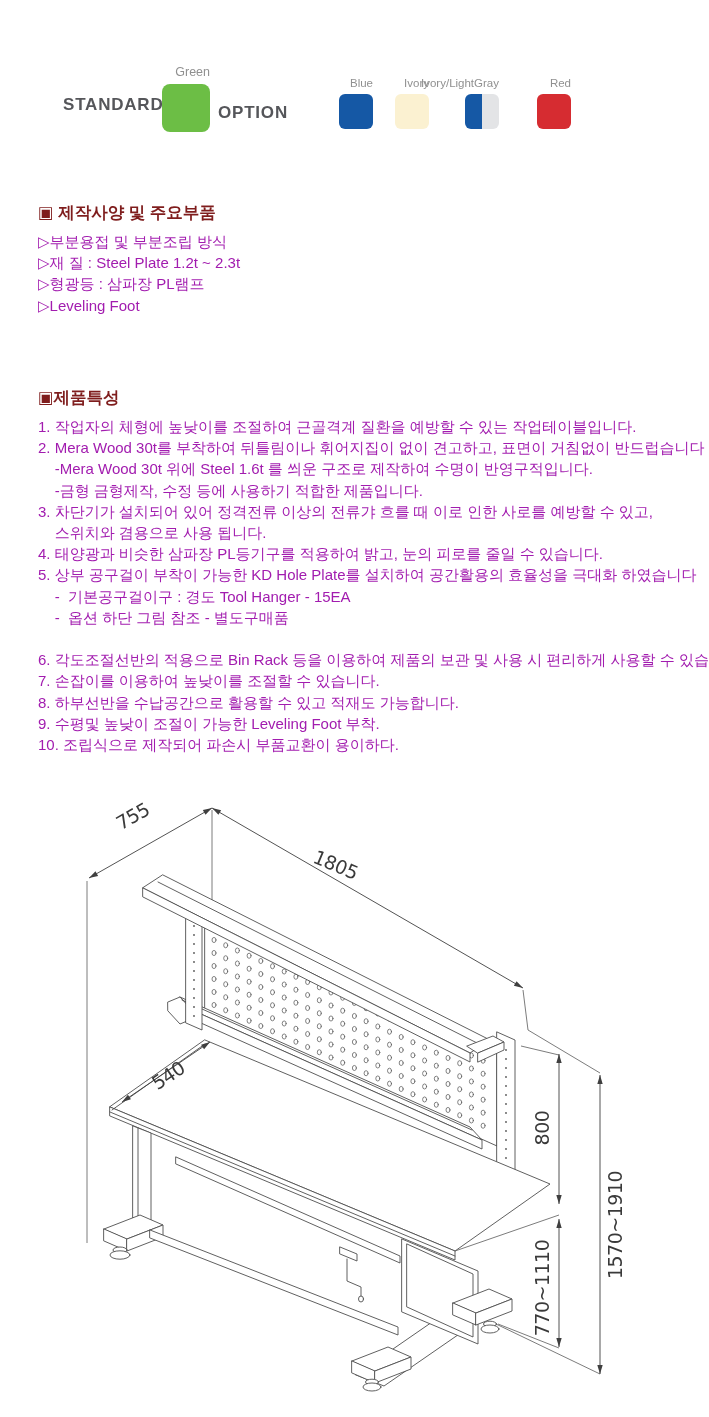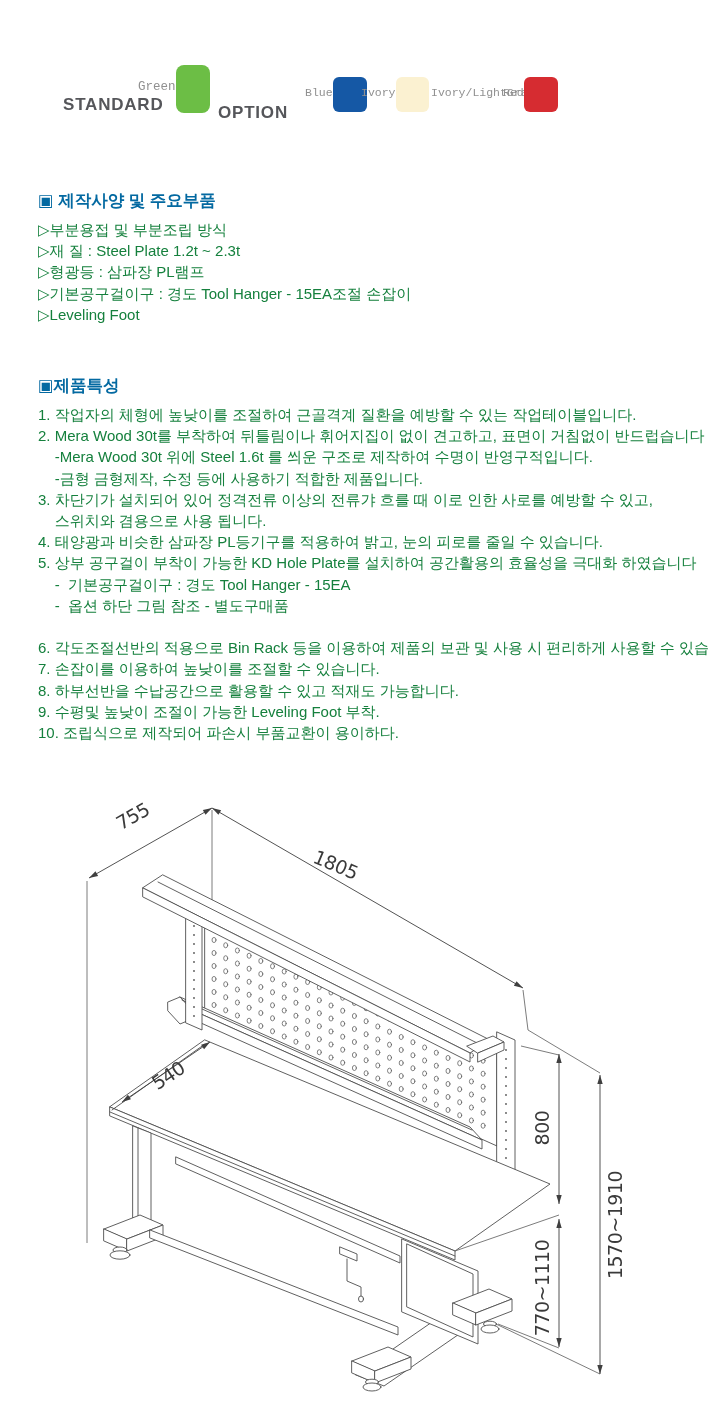--- a/index.html
+++ b/index.html
@@ -7,7 +7,7 @@
         font-family:"Liberation Sans","DejaVu Sans",sans-serif;}
   
   .legend-title{position:absolute;font-size:17px;font-weight:600;color:#55565a;letter-spacing:.8px;}
-  .sw-col{position:absolute;display:flex;flex-direction:row;align-items:center;font-family:Liberation Mono, monospace;}
+  .sw-col{position:absolute;display:flex;flex-direction:column;align-items:flex-end;}
   .sw-name{font-size:11.5px;color:#909090;margin-bottom:5px;white-space:nowrap;}
   .swatch{border-radius:6px;overflow:hidden;display:flex;}
   .swatch.big{width:48px;height:48px;border-radius:8px;}

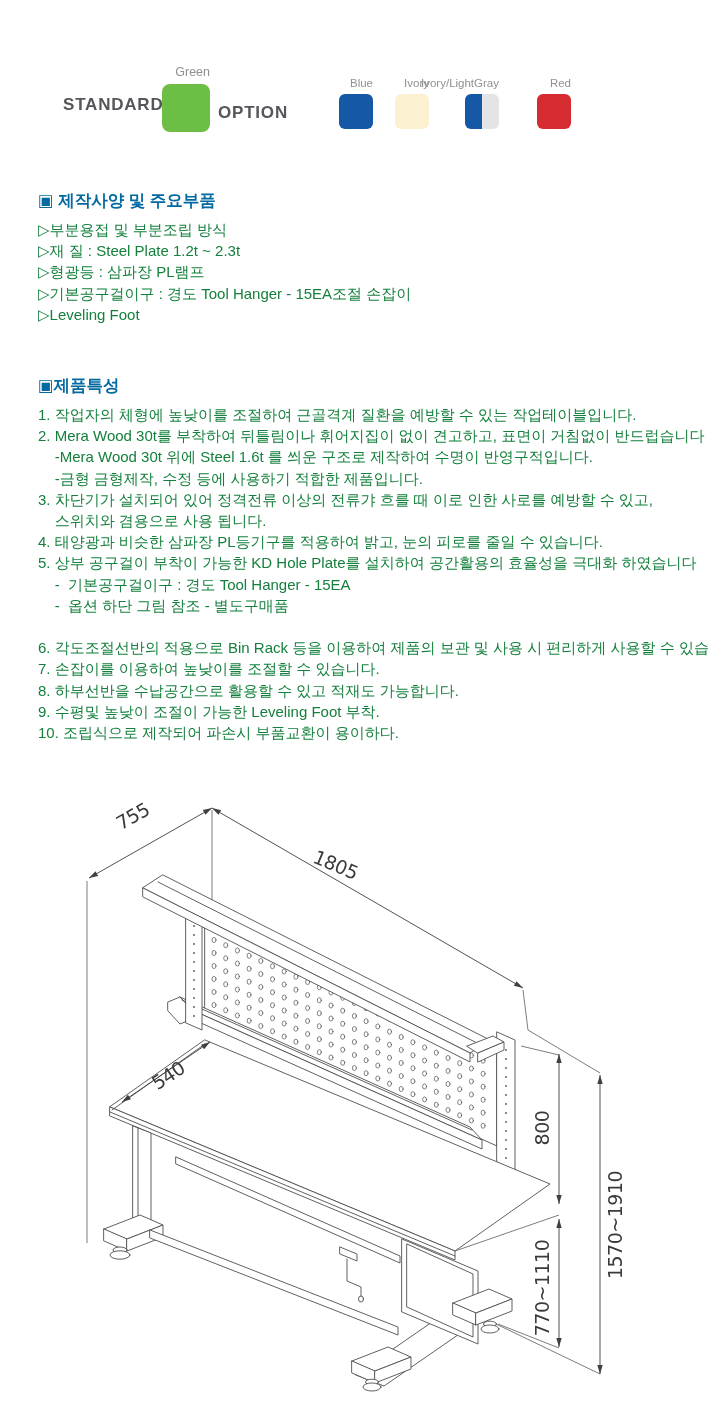--- a/index.html
+++ b/index.html
@@ -15,7 +15,7 @@
   .swatch .half{width:50%;height:100%;}
   
   .tsec{position:absolute;left:38px;}
-  .tsec h2{margin:4px 0 7px 0;font-size:16.5px;font-weight:bold;color:#0369a1;white-space:pre;}
+  .tsec h2{margin:16px 0 7px 0;font-size:16.5px;font-weight:bold;color:#7f1d1d;white-space:pre;}
   .t-line{font-size:15px;color:#15803d;line-height:21.2px;min-height:21.2px;white-space:pre;}
   
   .drawing{position:absolute;left:0;top:778px;}

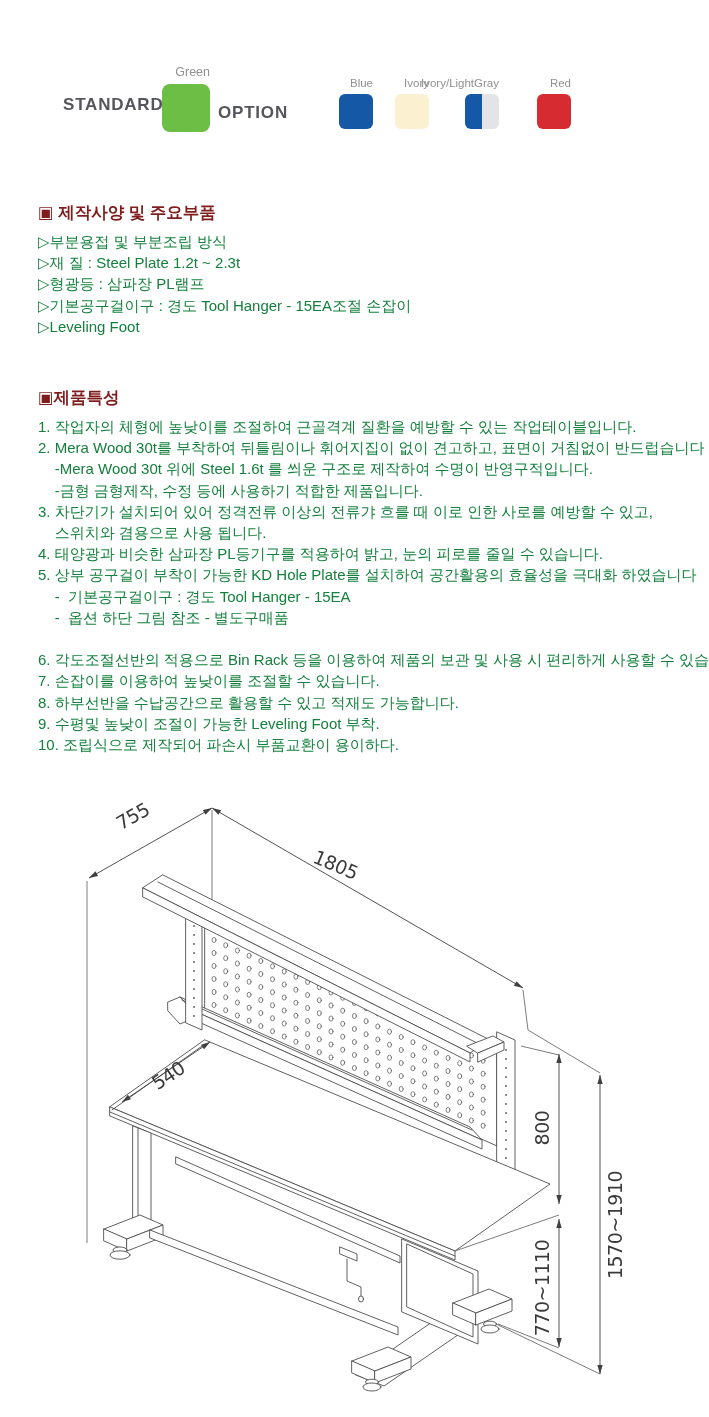--- a/index.html
+++ b/index.html
@@ -16,7 +16,7 @@
   
   .tsec{position:absolute;left:38px;}
   .tsec h2{margin:16px 0 7px 0;font-size:16.5px;font-weight:bold;color:#7f1d1d;white-space:pre;}
-  .t-line{font-size:15px;color:#15803d;line-height:21.2px;min-height:21.2px;white-space:pre;}
+  .t-line{font-size:15px;color:#a21caf;line-height:21.2px;min-height:21.2px;white-space:pre;}
   
   .drawing{position:absolute;left:0;top:778px;}
   .dimlabel{font-family:"DejaVu Sans",sans-serif;font-size:19px;fill:#3a3a3a;letter-spacing:-.5px;}

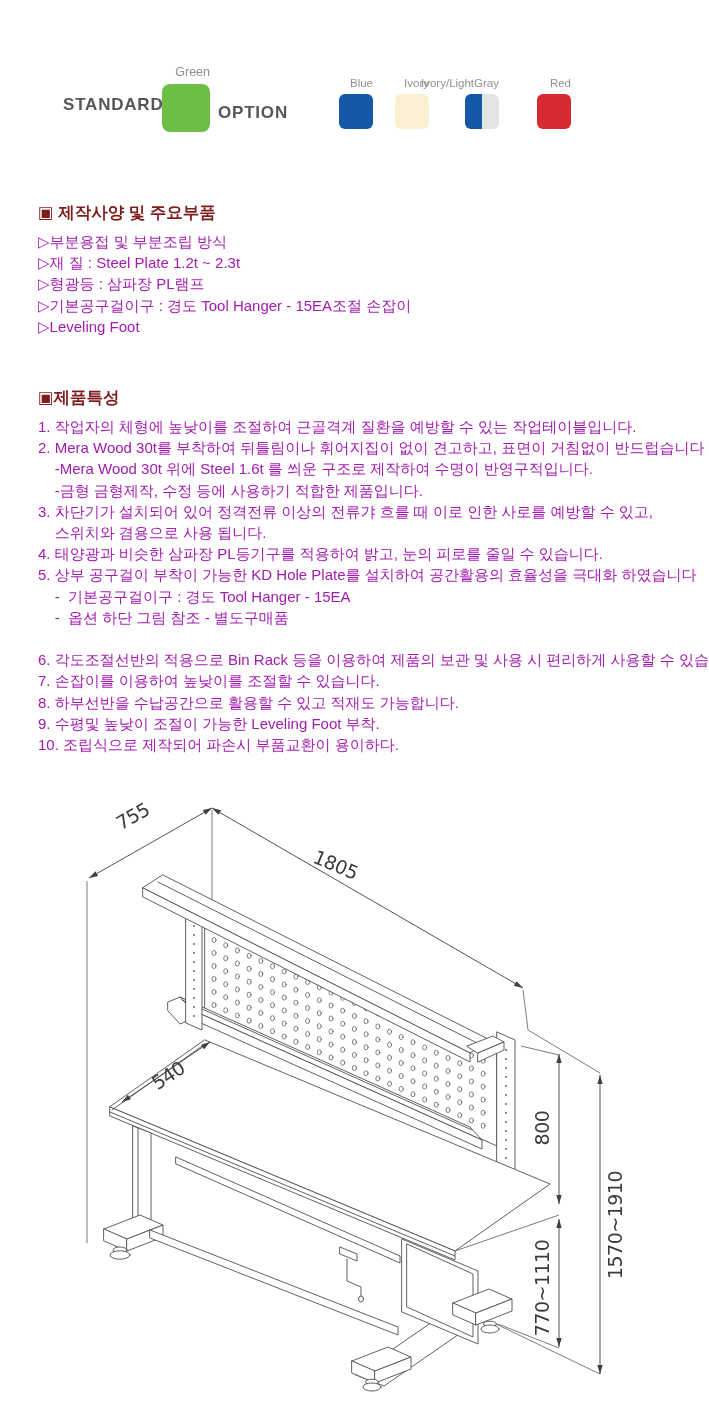--- a/index.html
+++ b/index.html
@@ -72,7 +72,6 @@
     <div class="t-line">▷부분용접 및 부분조립 방식</div>
     <div class="t-line">▷재 질 : Steel Plate 1.2t ~ 2.3t</div>
     <div class="t-line">▷형광등 : 삼파장 PL램프</div>
-    <div class="t-line">▷기본공구걸이구 : 경도 Tool Hanger - 15EA조절 손잡이</div>
     <div class="t-line">▷Leveling Foot</div>
   </section>
 

